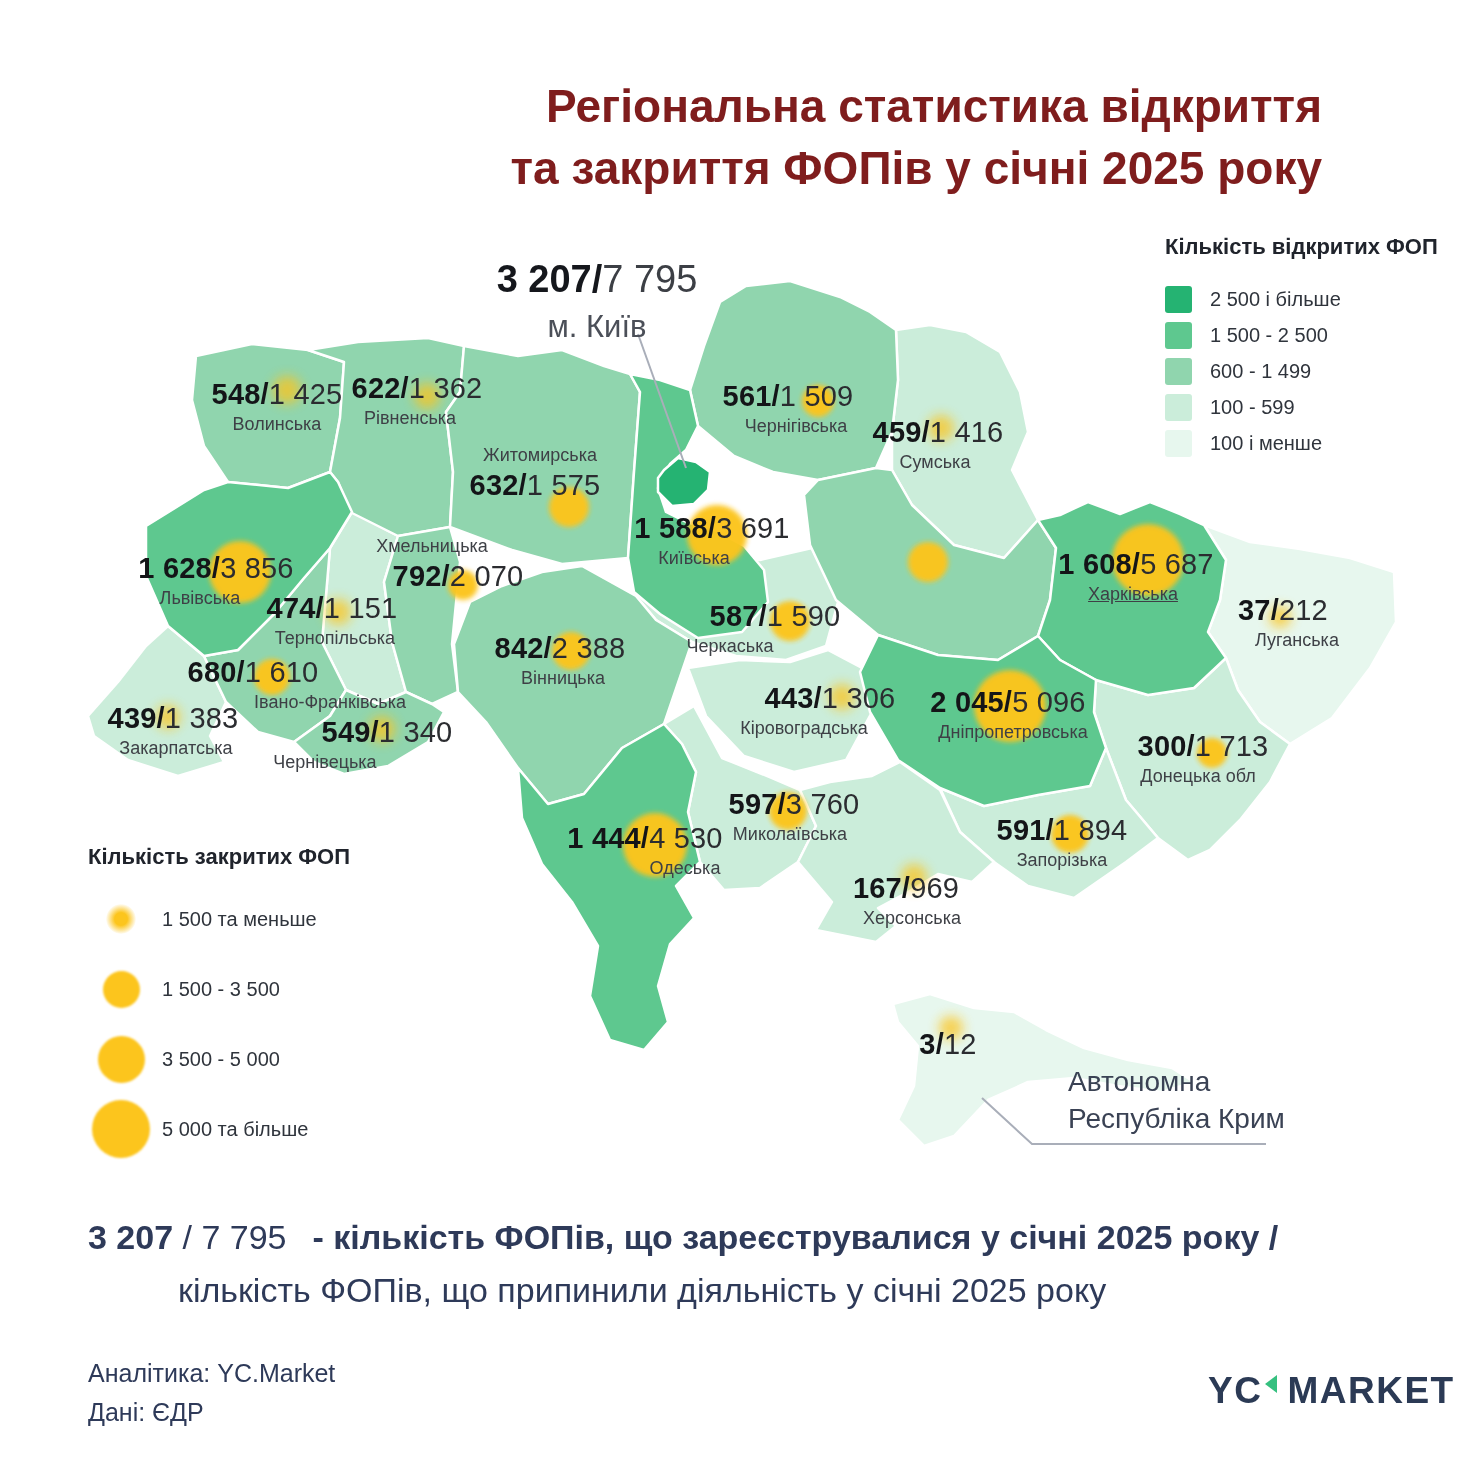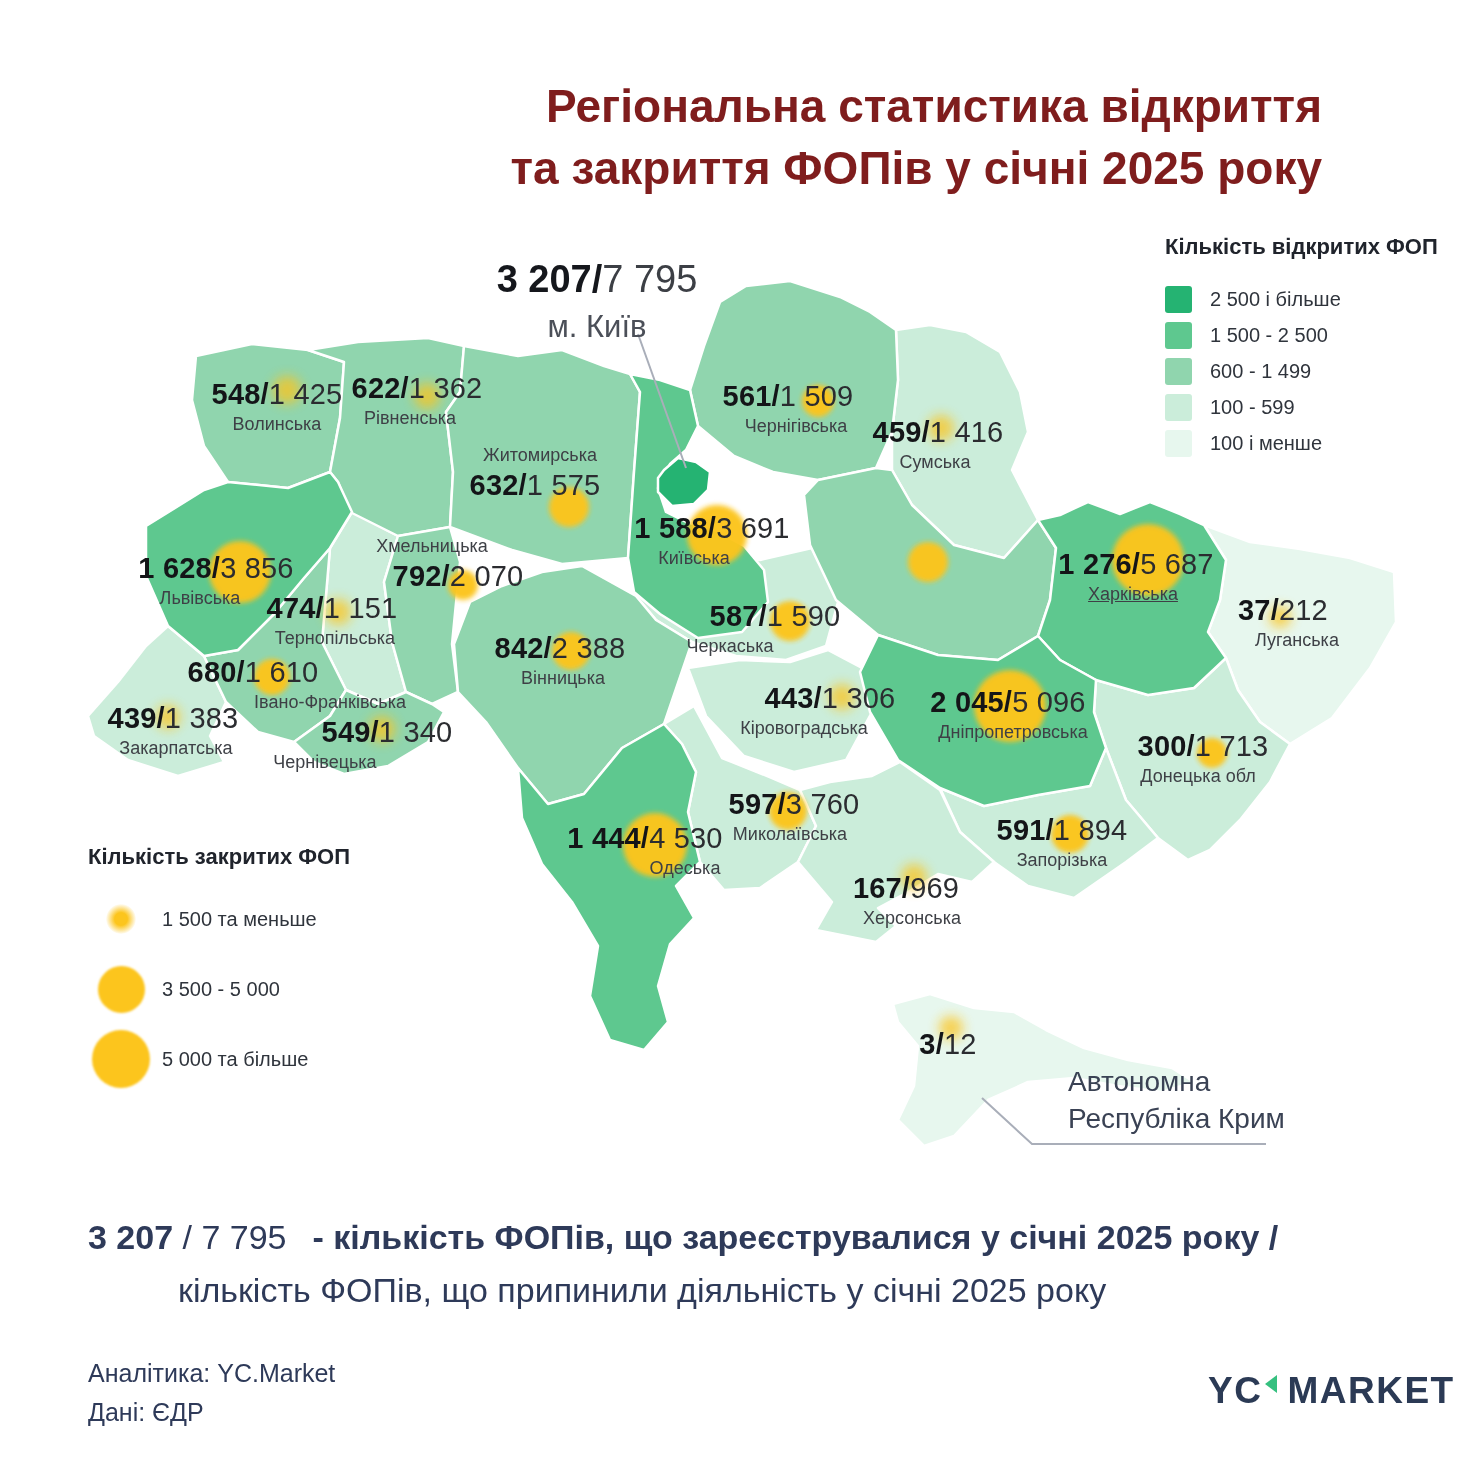--- a/index.html
+++ b/index.html
@@ -152,7 +152,7 @@
       <div class="rname" style="transform: translateX(-18px);">Київська</div>
     </div>
     <div class="rlabel" style="left: 1136px; top: 548px;">
-      <div class="rnum"><span class="b">1 276/</span><span>5 687</span></div>
+      <div class="rnum"><span class="b">1 608/</span><span>5 687</span></div>
       <div class="rname" style="transform: translateX(-3px); text-decoration: underline;">Харківська</div>
     </div>
     <div class="rlabel" style="left: 1283px; top: 594px;">

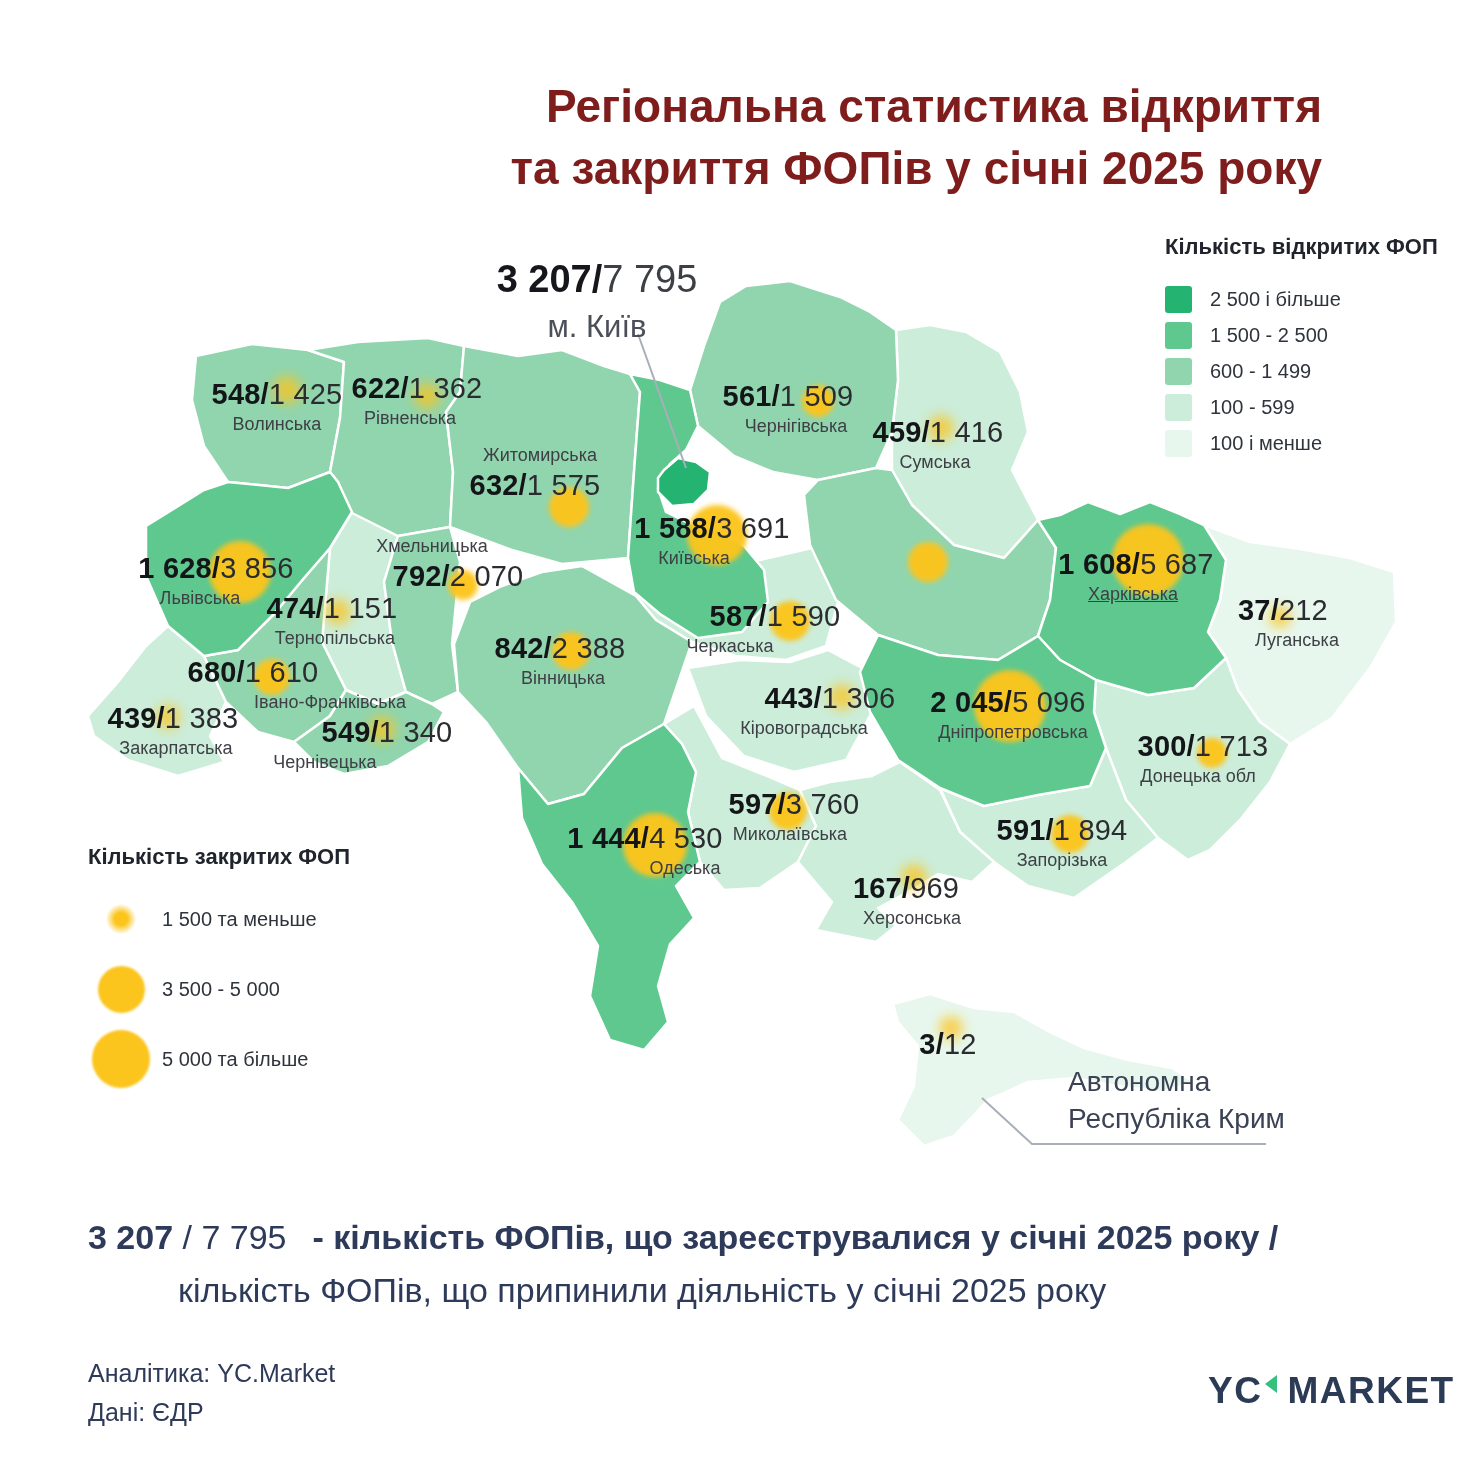--- a/index.html
+++ b/index.html
@@ -270,6 +270,12 @@
   </div>
   <div class="lc-row">
     <span class="lc-dotbox">
+        <span class="lc-dot s2" style="background: rgb(252, 197, 29);"></span>
+      </span>
+    <span class="lc-label">1 500 - 3 500</span>
+  </div>
+  <div class="lc-row">
+    <span class="lc-dotbox">
         <span class="lc-dot s3" style="background: rgb(252, 197, 29);"></span>
       </span>
     <span class="lc-label">3 500 - 5 000</span>

